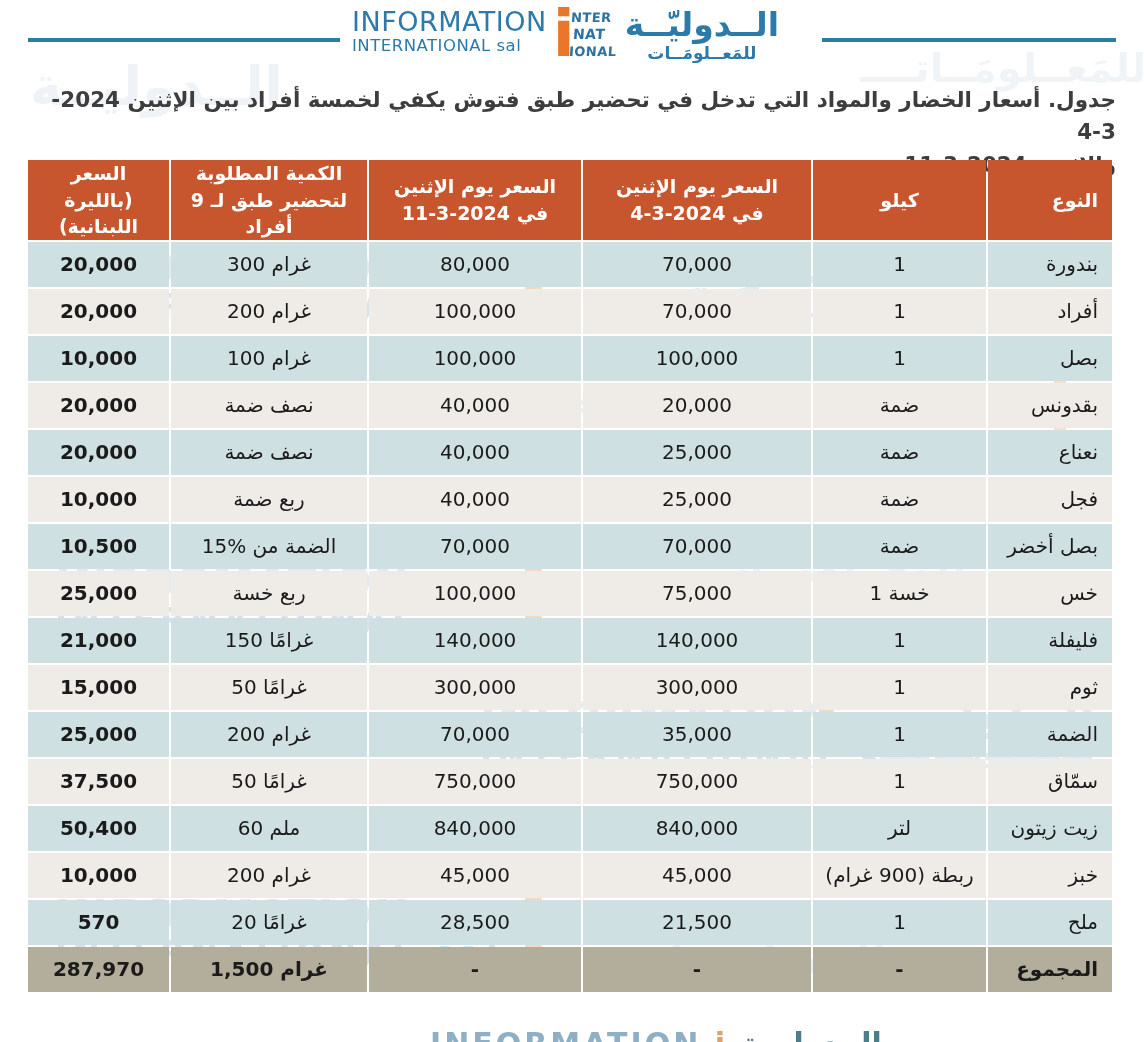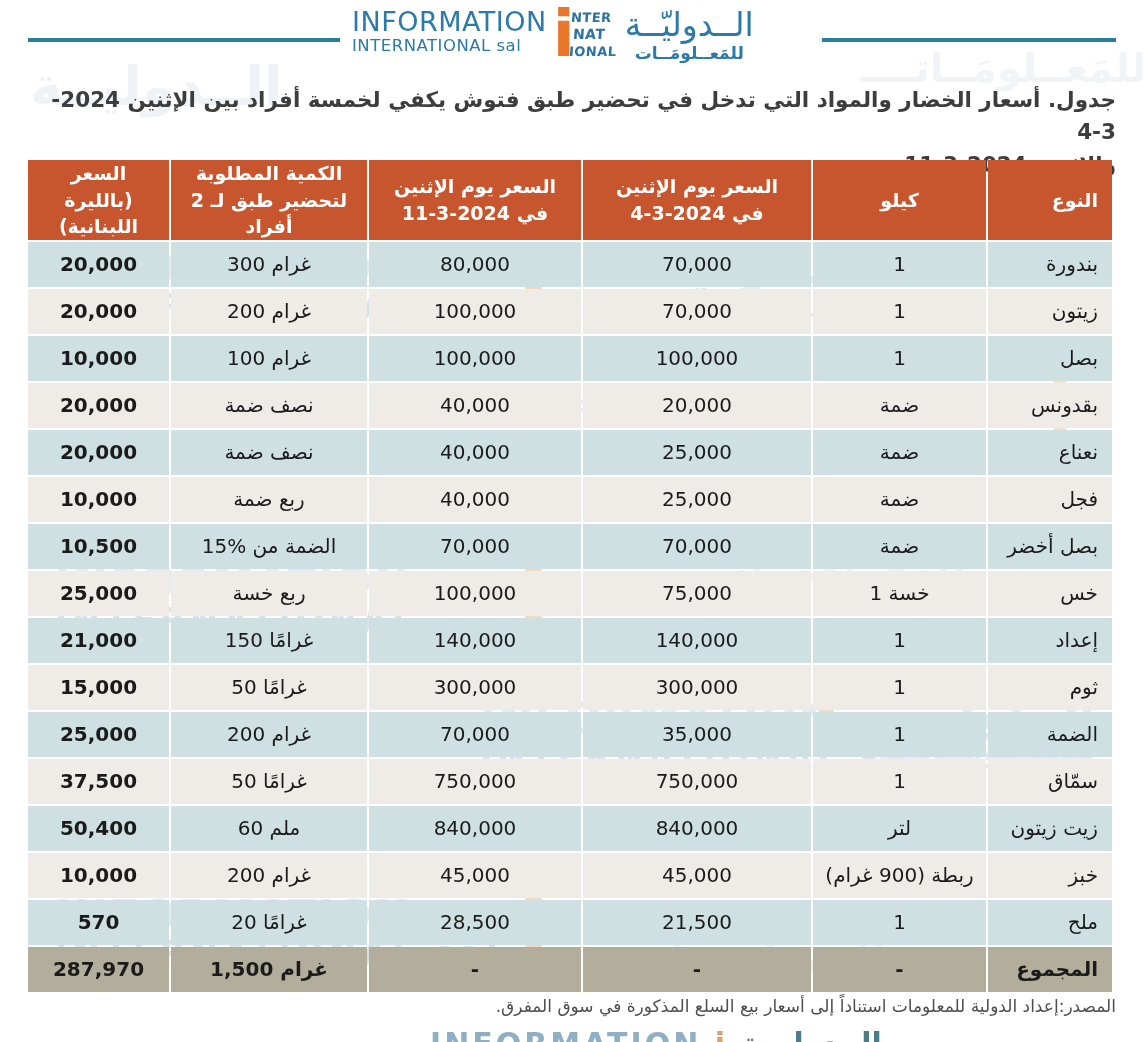--- a/index.html
+++ b/index.html
@@ -34,7 +34,7 @@
         background:rgba(255,255,255,.0);transform:skewX(-4deg);}
   #tile1{left:18px;top:2px;}#tile2{left:20px;top:18px;font-size:14px;}#tile3{left:16px;top:36px;}
   #logo-ar{color:var(--logo-blue);text-align:center;margin-left:10px;direction:rtl;}
-  #logo-ar-main{font-size:33px;font-weight:normal;line-height:1.05;}
+  #logo-ar-main{font-size:33px;font-weight:bold;line-height:1.05;}
   #logo-ar-sub{font-size:17px;font-weight:bold;letter-spacing:1px;}
   
   #title{position:absolute;left:28px;top:84px;width:1088px;z-index:2;direction:rtl;text-align:right;

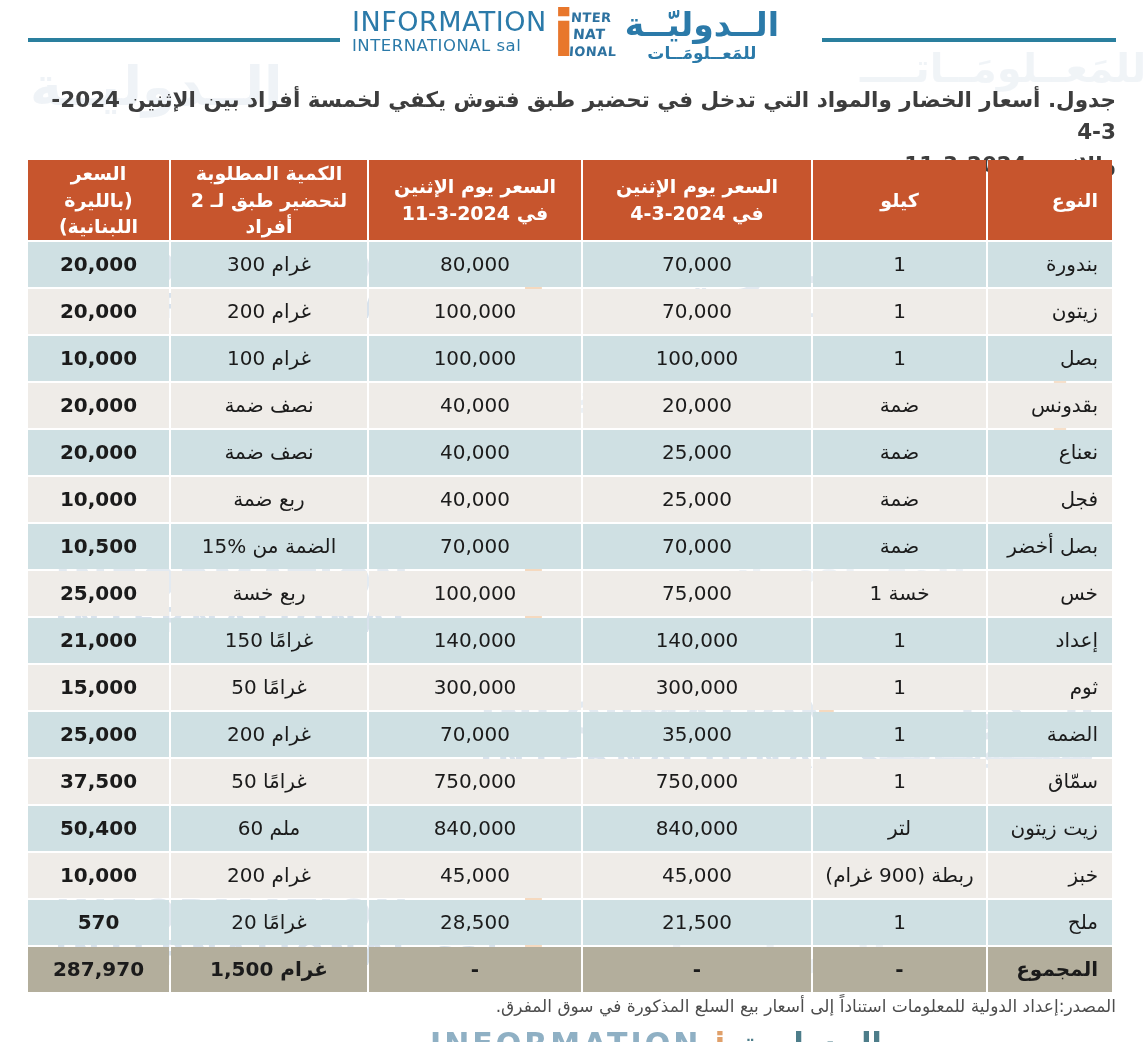--- a/index.html
+++ b/index.html
@@ -139,7 +139,7 @@
             <th class="col-3">السعر يوم الإثنين
 في 2024-3-11</th>
             <th class="col-4">الكمية المطلوبة
-لتحضير طبق لـ 2 أفراد</th>
+لتحضير طبق لـ 9 أفراد</th>
             <th class="col-5">السعر
 (بالليرة اللبنانية)</th>
           </tr>

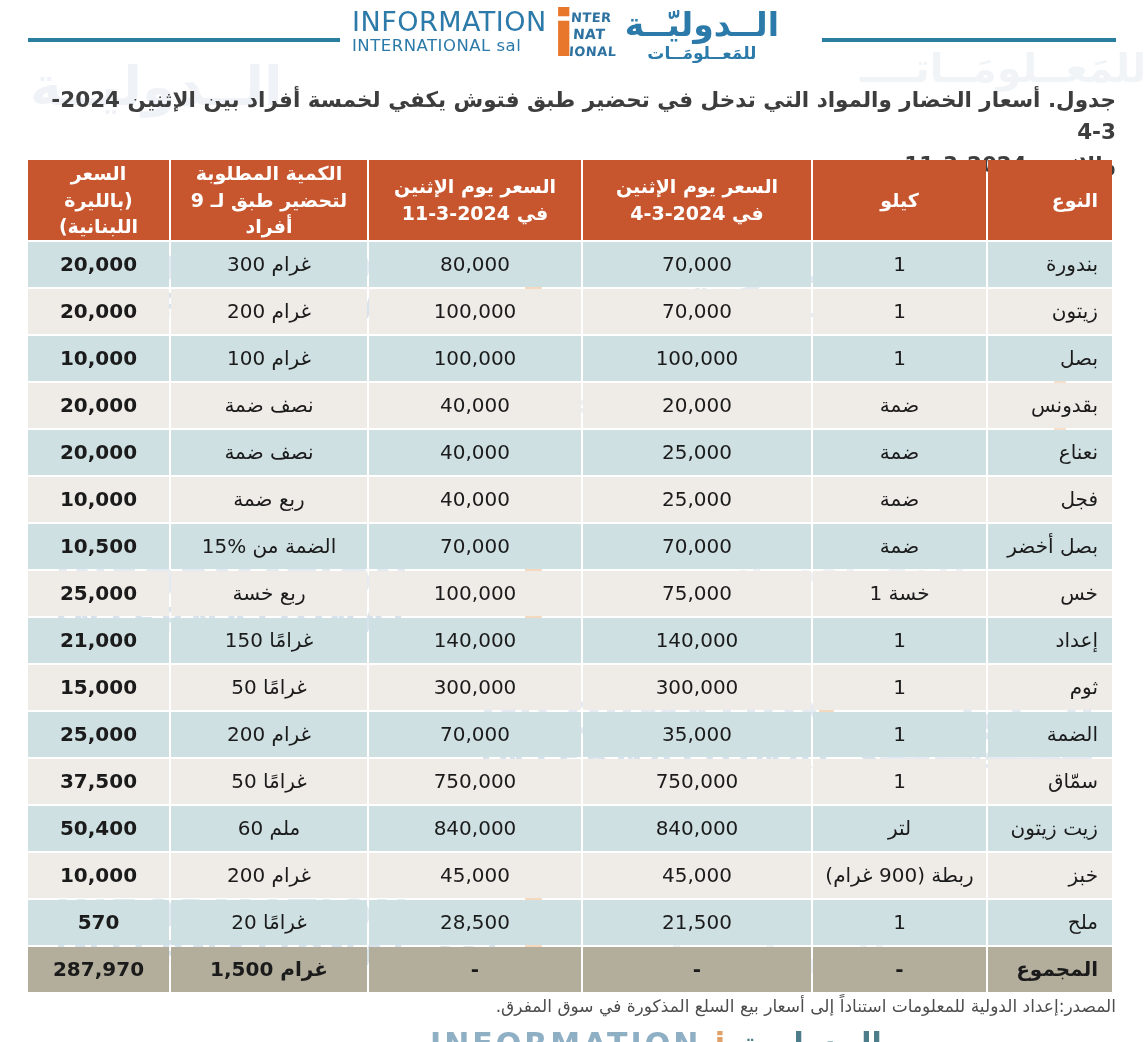--- a/index.html
+++ b/index.html
@@ -154,7 +154,7 @@
             <td class="col-5">20,000</td>
           </tr>
           <tr>
-            <td class="col-0">زيتون</td>
+            <td class="col-0">أفراد</td>
             <td class="col-1">1</td>
             <td class="col-2">70,000</td>
             <td class="col-3">100,000</td>

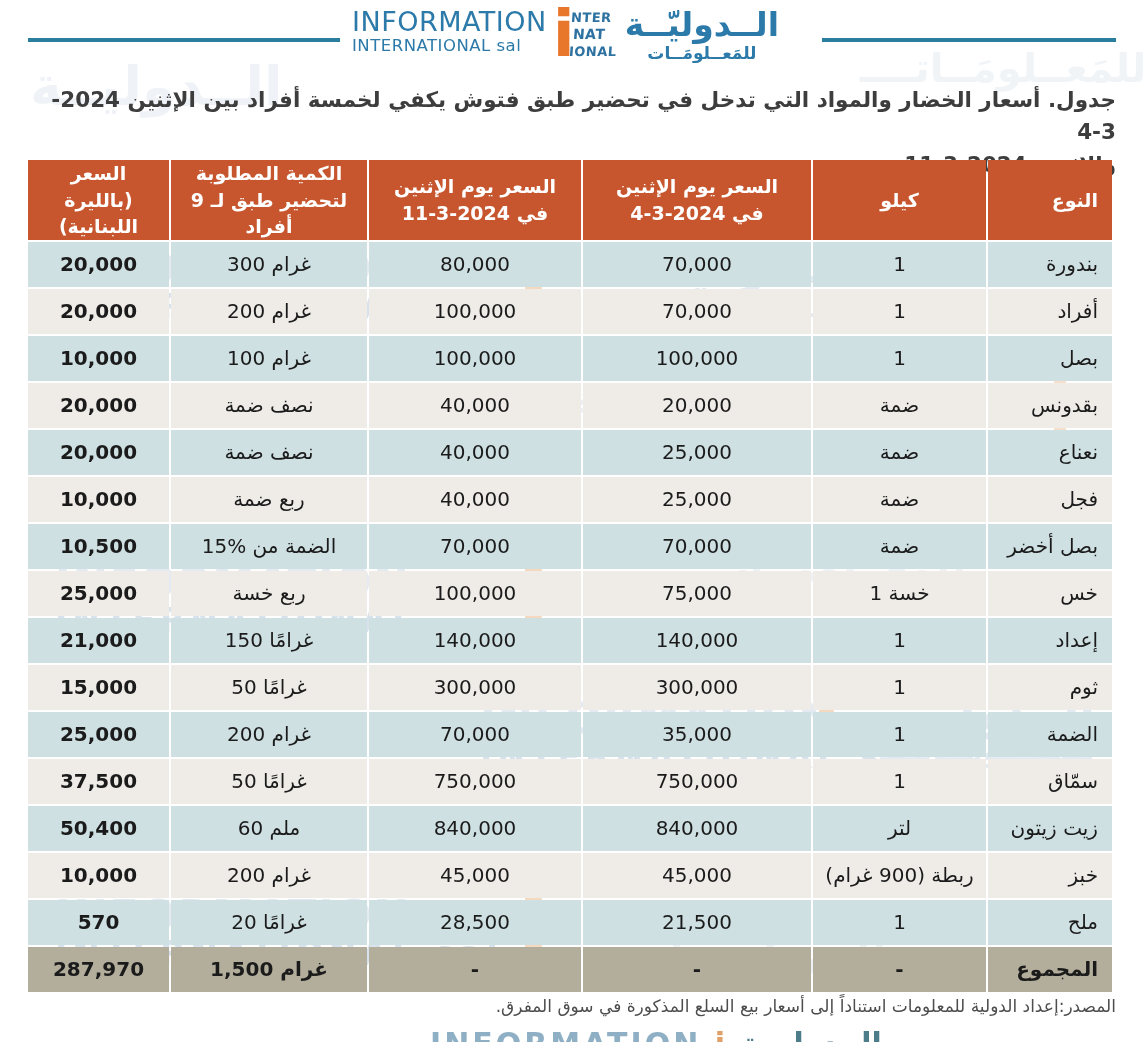--- a/index.html
+++ b/index.html
@@ -210,7 +210,7 @@
             <td class="col-5">25,000</td>
           </tr>
           <tr>
-            <td class="col-0">إعداد</td>
+            <td class="col-0">فليفلة</td>
             <td class="col-1">1</td>
             <td class="col-2">140,000</td>
             <td class="col-3">140,000</td>

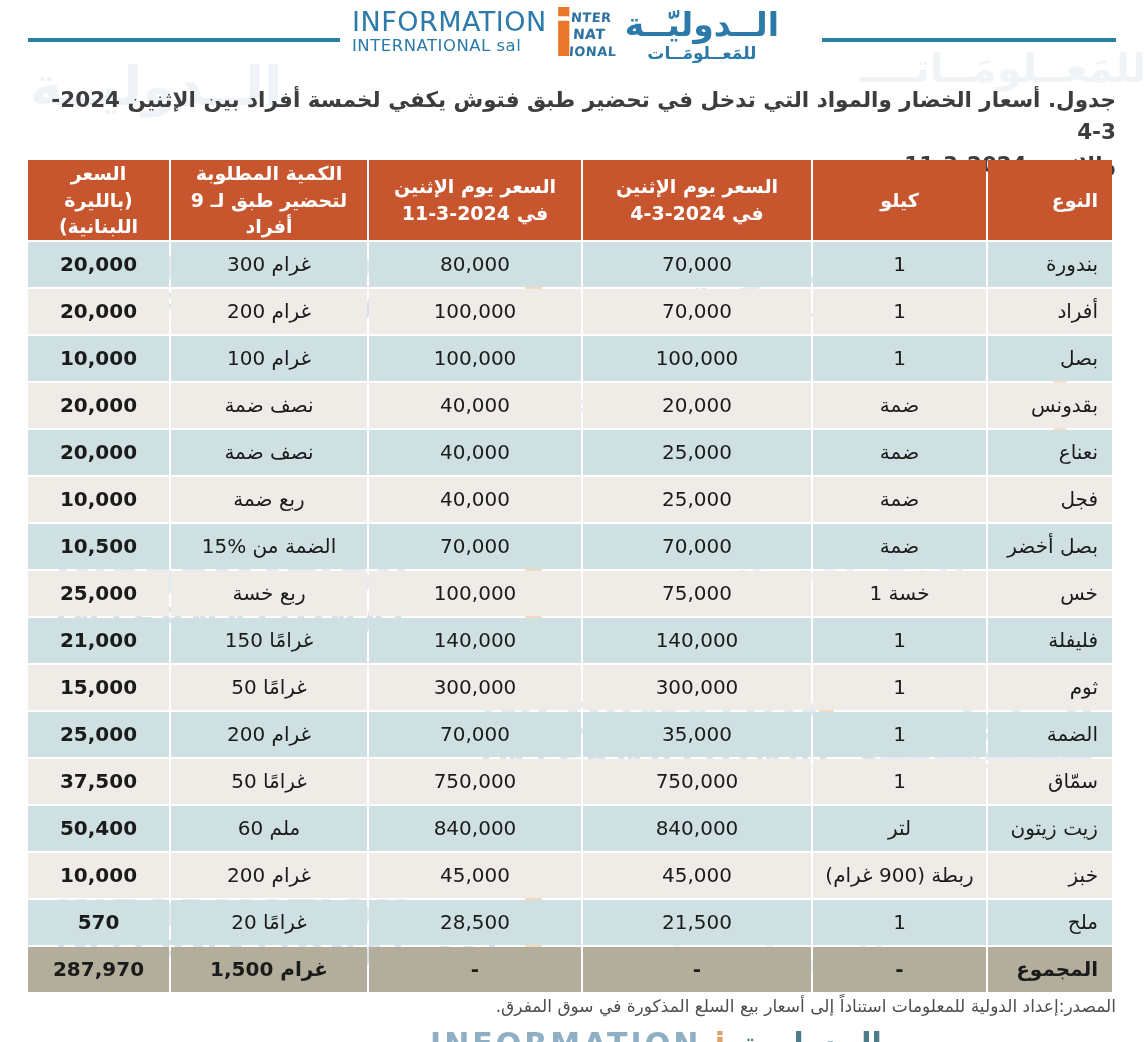--- a/index.html
+++ b/index.html
@@ -277,7 +277,6 @@
     </table>
   </div>
 
-  <div id="source">المصدر:إعداد الدولية للمعلومات استناداً إلى أسعار بيع السلع المذكورة في سوق المفرق.</div>
 
 </div>
 

